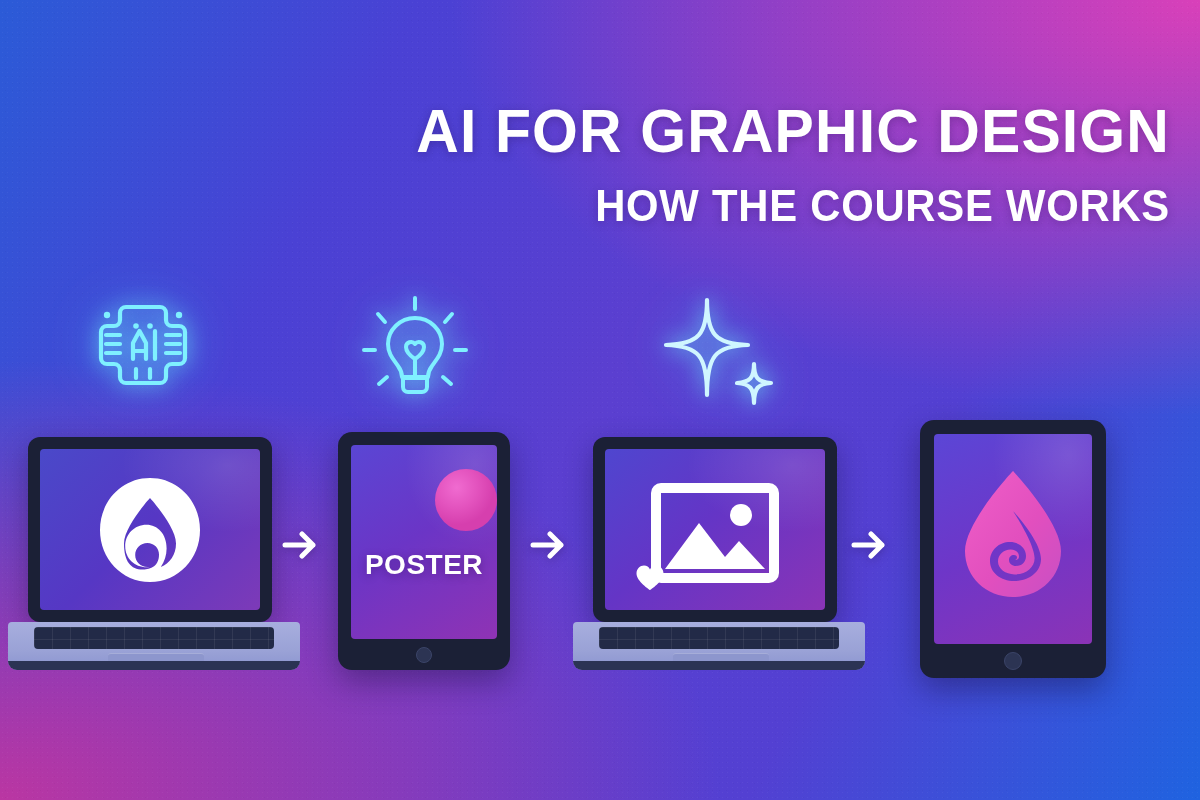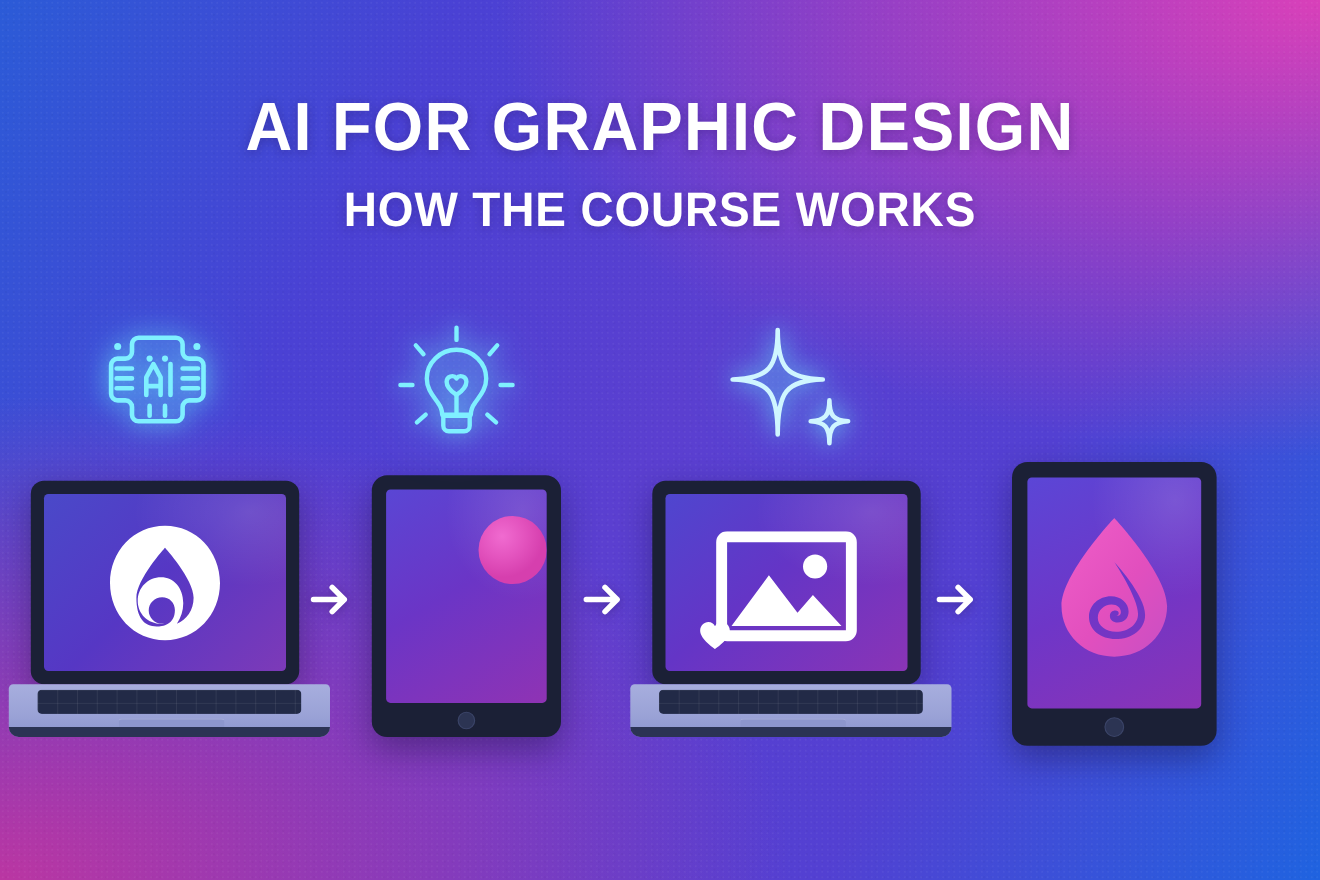--- a/index.html
+++ b/index.html
@@ -30,8 +30,8 @@
 
   
   .titles {
-    position: absolute; left: 0; right: 0; top: 85px;
-    text-align: center;
+    position: absolute; left: 0; right: 0; top: 100px;
+    text-align: right;
     z-index: 5;
   }
   .title-main {

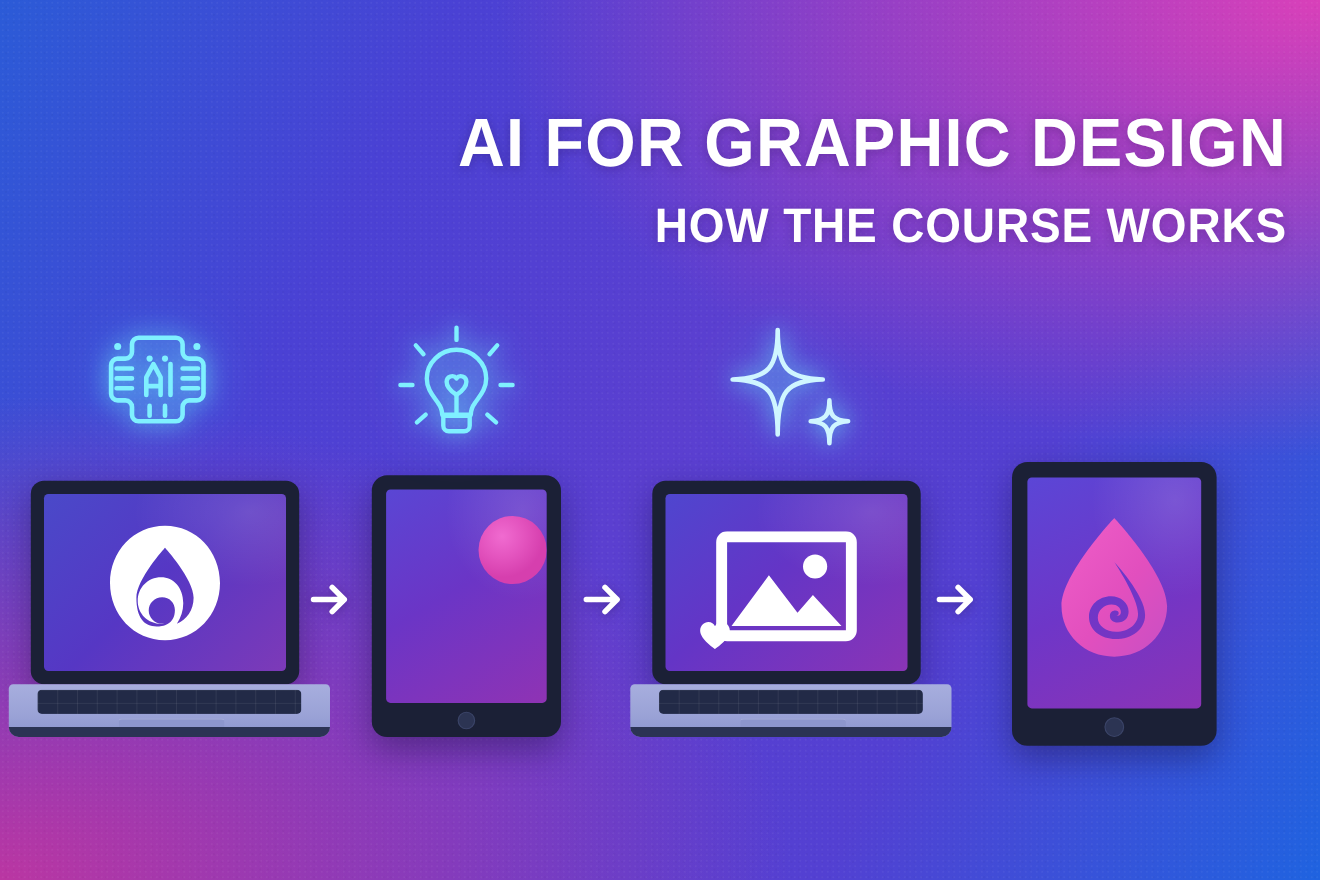--- a/index.html
+++ b/index.html
@@ -227,6 +227,7 @@
         <div class="screen screen-tab" style="left:13px; top:13px; right:13px; bottom:31px;">
           <div class="sheen"></div>
           <div class="poster-dot" style="left:84px; top:24px; width:62px; height:62px;"></div>
+          <div class="poster-txt" style="top:104px;">POSTER</div>
         </div>
         <div class="home-btn" style="left:50%; bottom:7px; margin-left:-8px; width:16px; height:16px;"></div>
       </div>

